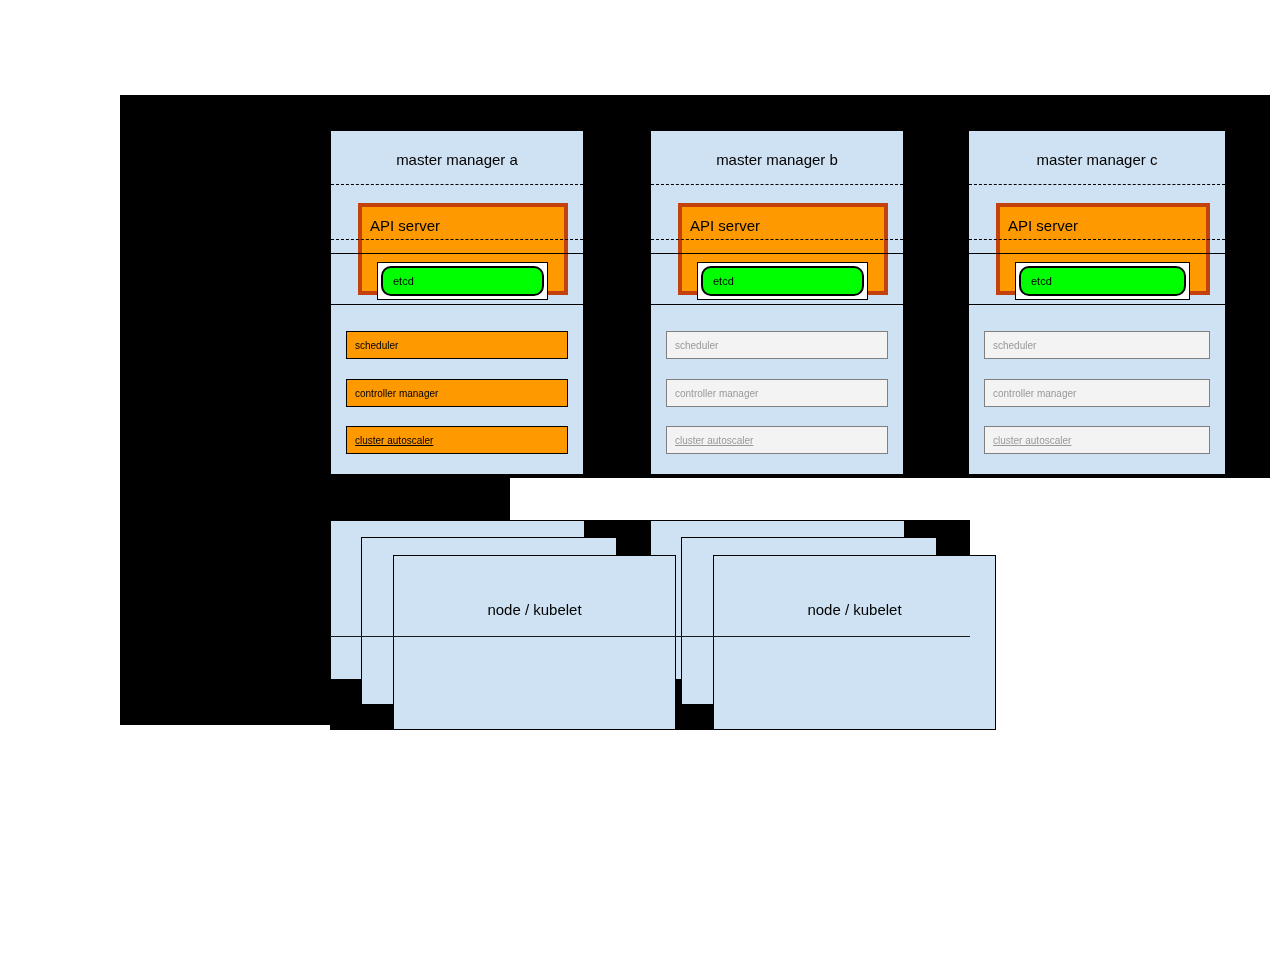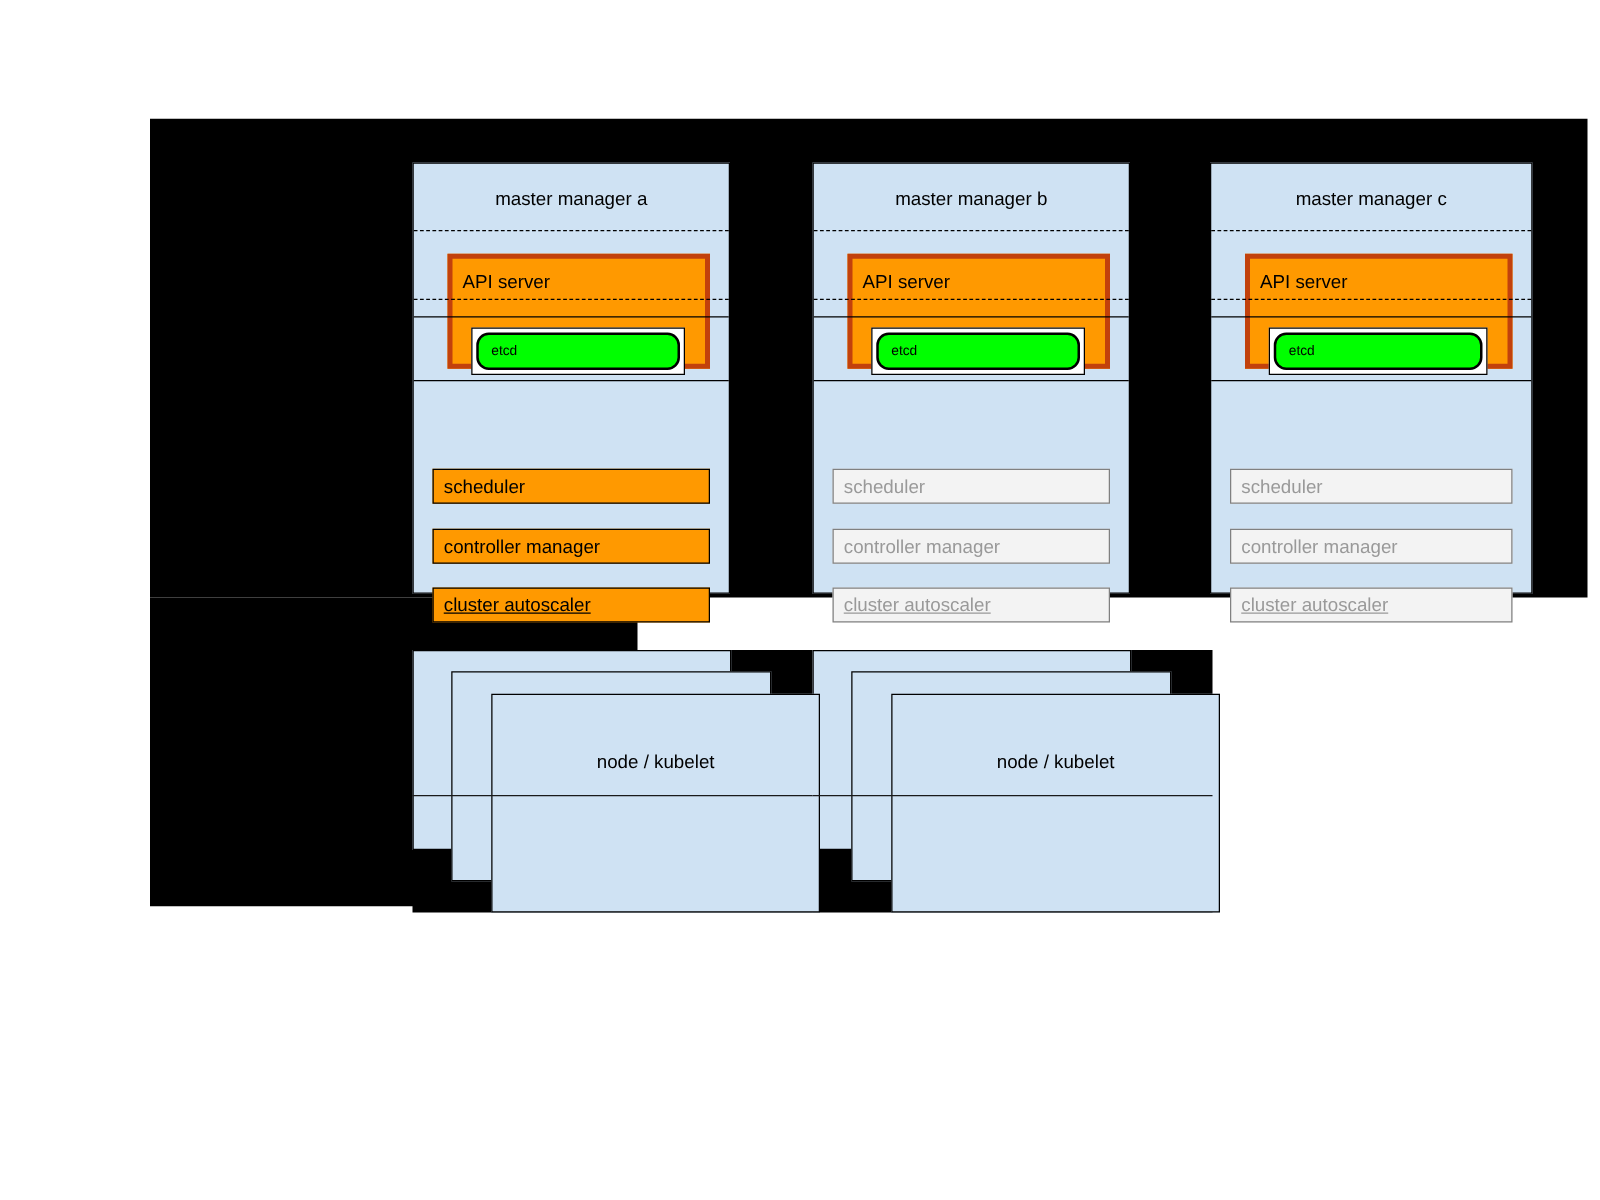--- a/index.html
+++ b/index.html
@@ -41,7 +41,7 @@
           font-size:11px; color:#000; }
 
   .component { position:absolute; left:15px; right:15px; height:28px;
-               display:flex; align-items:center; padding-left:8px; font-size:15px; z-index:2;margin-top:44px; }
+               display:flex; align-items:center; padding-left:8px; font-size:10px; z-index:2; }
   .comp-0 { top:200px; }
   .comp-1 { top:248px; }
   .comp-2 { top:295px;text-decoration:underline; }

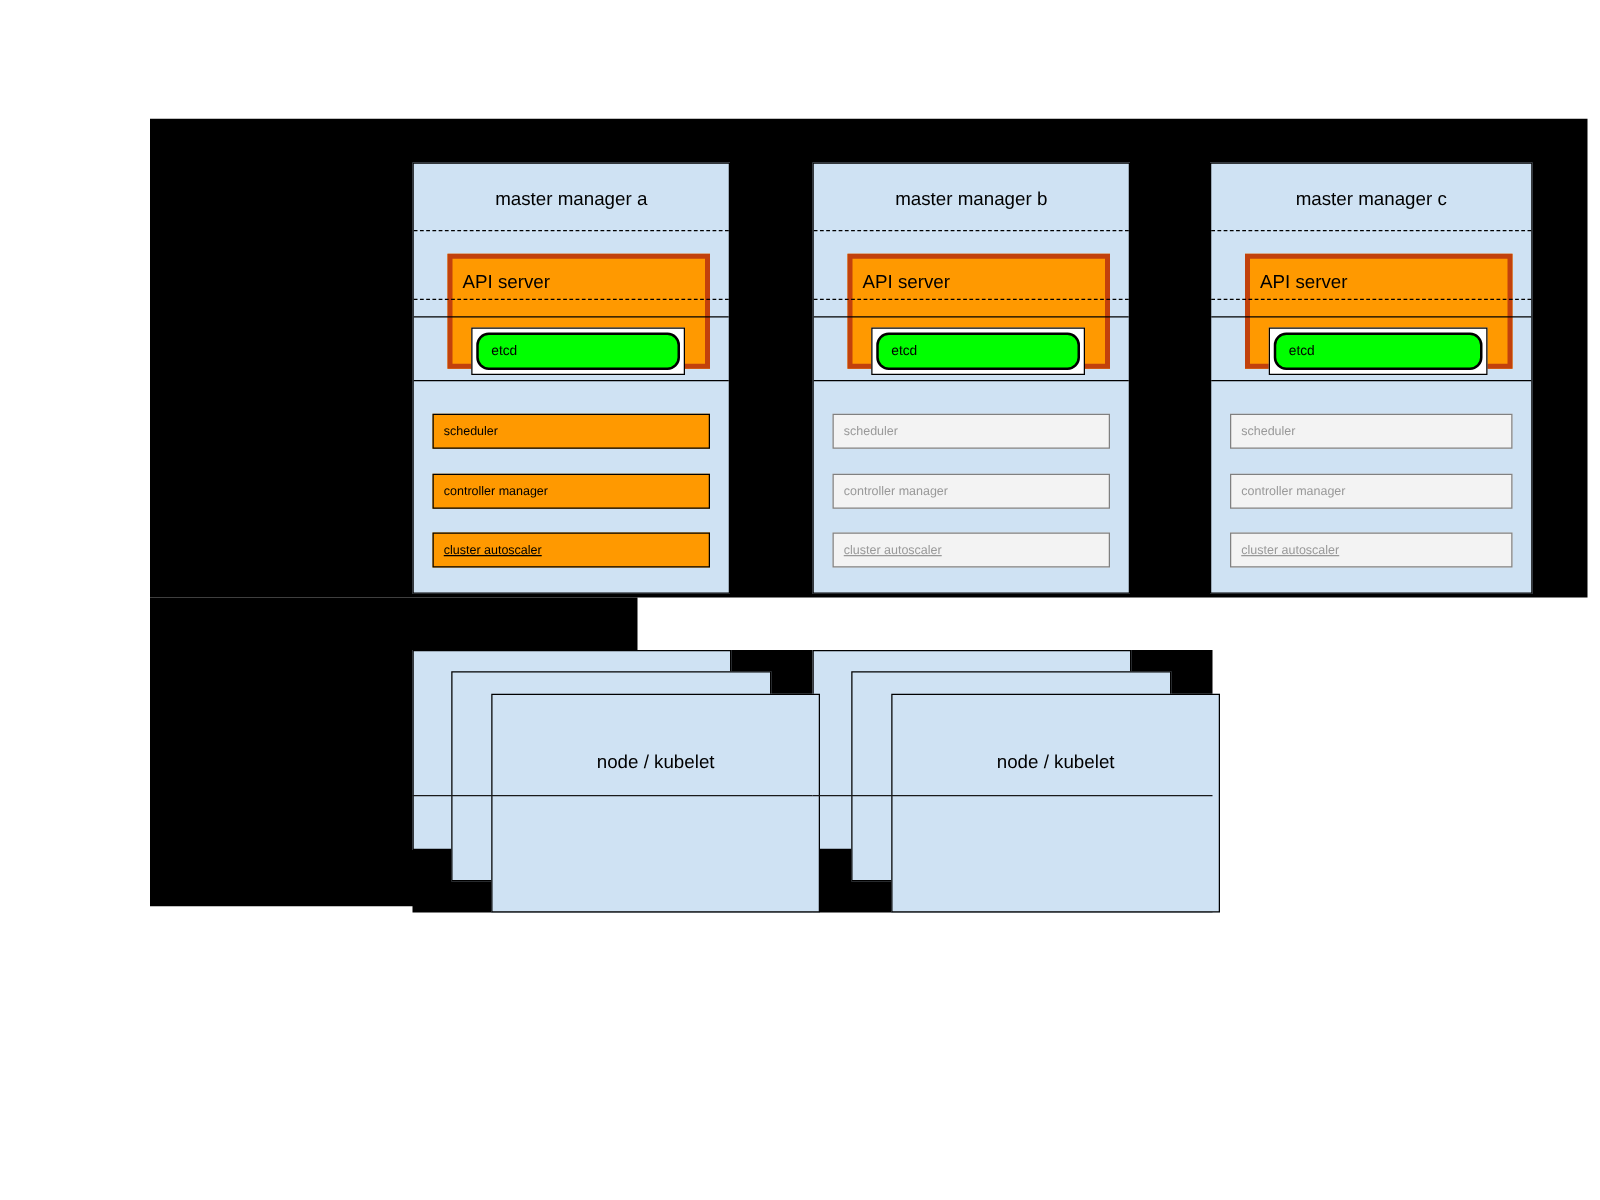--- a/index.html
+++ b/index.html
@@ -57,7 +57,7 @@
   .node-card { position:absolute; background:#cfe2f3; border:1px solid #000; }
   .card-back  { left:0;    top:0;    width:255px; height:160px; z-index:1; }
   .card-mid   { left:31px; top:17px; width:256px; height:168px; z-index:2; }
-  .card-front { left:63px; top:35px; width:263px; height:175px; z-index:3; }
+  .card-front { left:63px; top:35px; width:283px; height:175px; z-index:3; }
   .node-label { position:absolute; top:45px; left:0; right:0; text-align:center;
                 font-size:15px; color:#000; }
   .node-line { position:absolute; top:116px; left:0; right:0;

